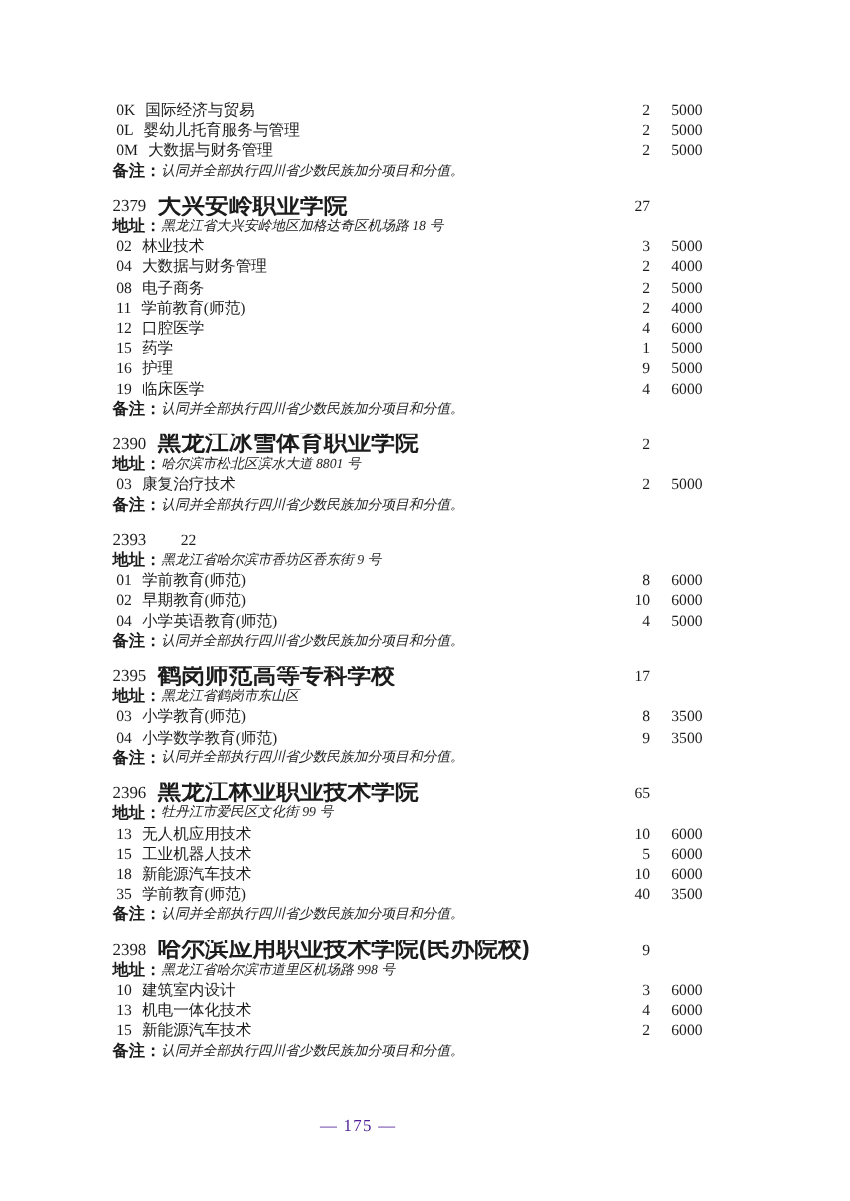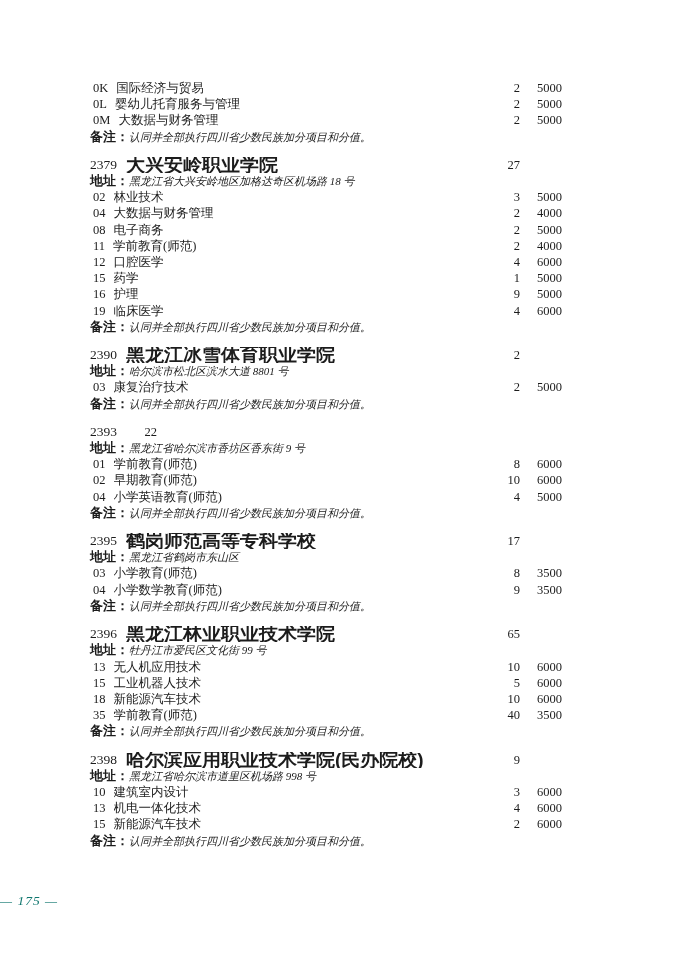--- a/index.html
+++ b/index.html
@@ -60,11 +60,10 @@
     top: 893px;
     left: 0;
     width: 573px;
-    text-align: left;
+    text-align: center;
     font-size: 13.5px;
     letter-spacing: 1px;
-    color: #0f766e;
-    font-style: italic;
+    color: #4c1d95;
   }
 </style>
 </head>

